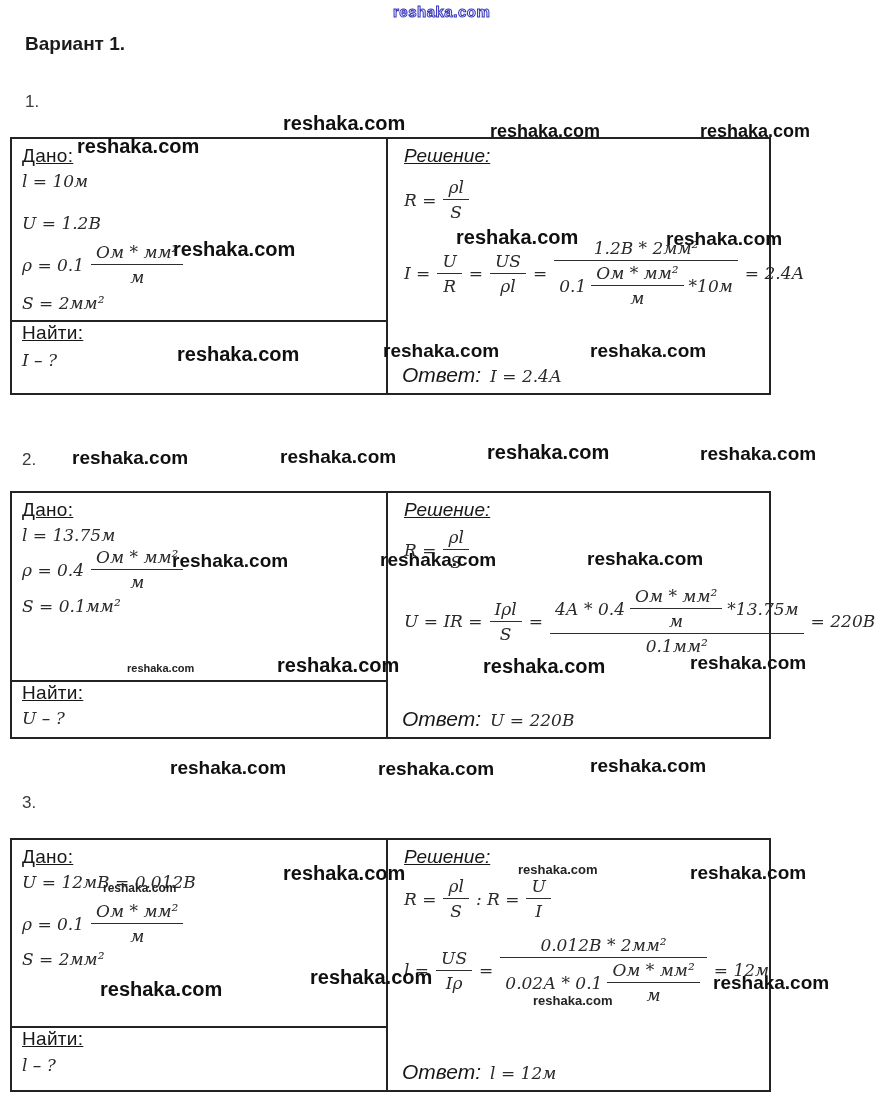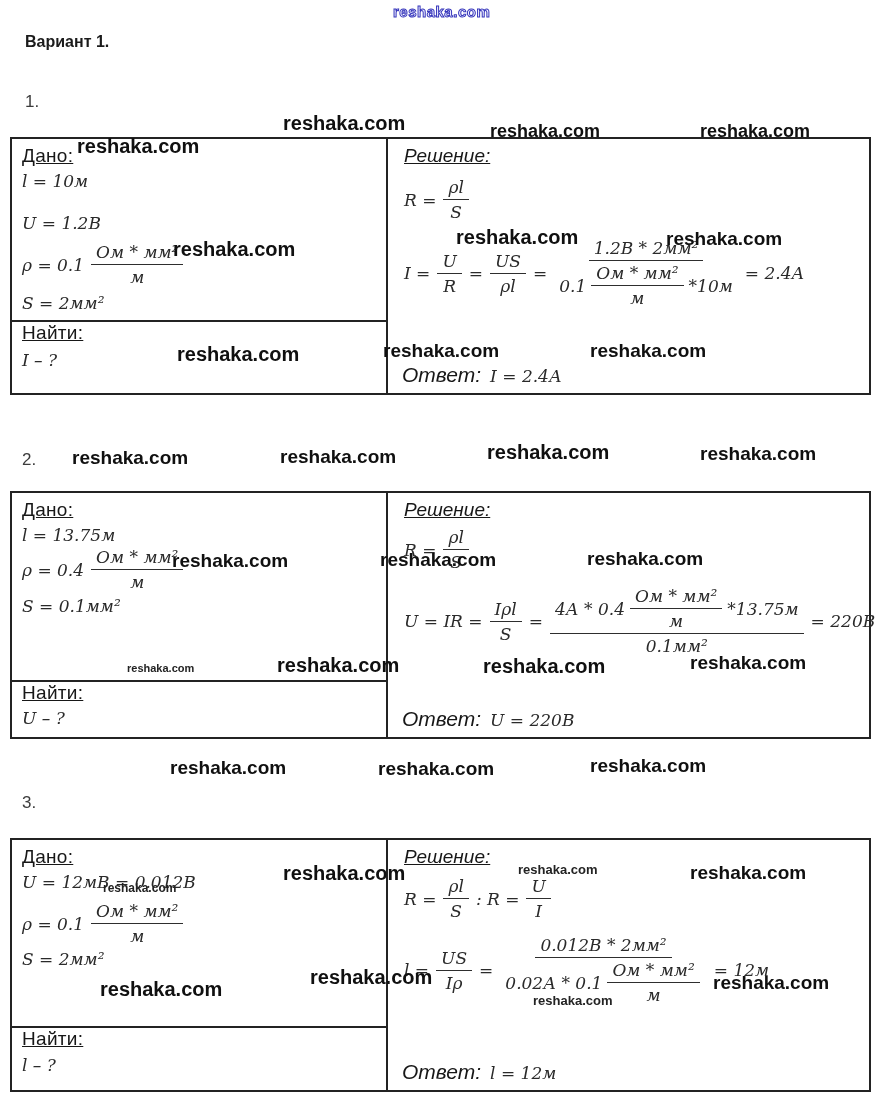--- a/index.html
+++ b/index.html
@@ -7,7 +7,7 @@
   .canvas { position:relative; width:885px; height:1109px; background:#fff; overflow:hidden;
             font-family:"Liberation Sans", sans-serif; color:#1b1b1b; }
 
-  .doc-title { position:absolute; left:25px; top:33px; font-size:16px; font-weight:bold; color:#1b1b1b; }
+  .doc-title { position:absolute; left:25px; top:33px; font-size:19px; font-weight:bold; color:#1b1b1b; }
   .prob-num  { position:absolute; font-size:17px; color:#3c3c3c; }
 
   .tbl { position:absolute; left:10px; width:861px; border:2px solid #232323; background:transparent; }

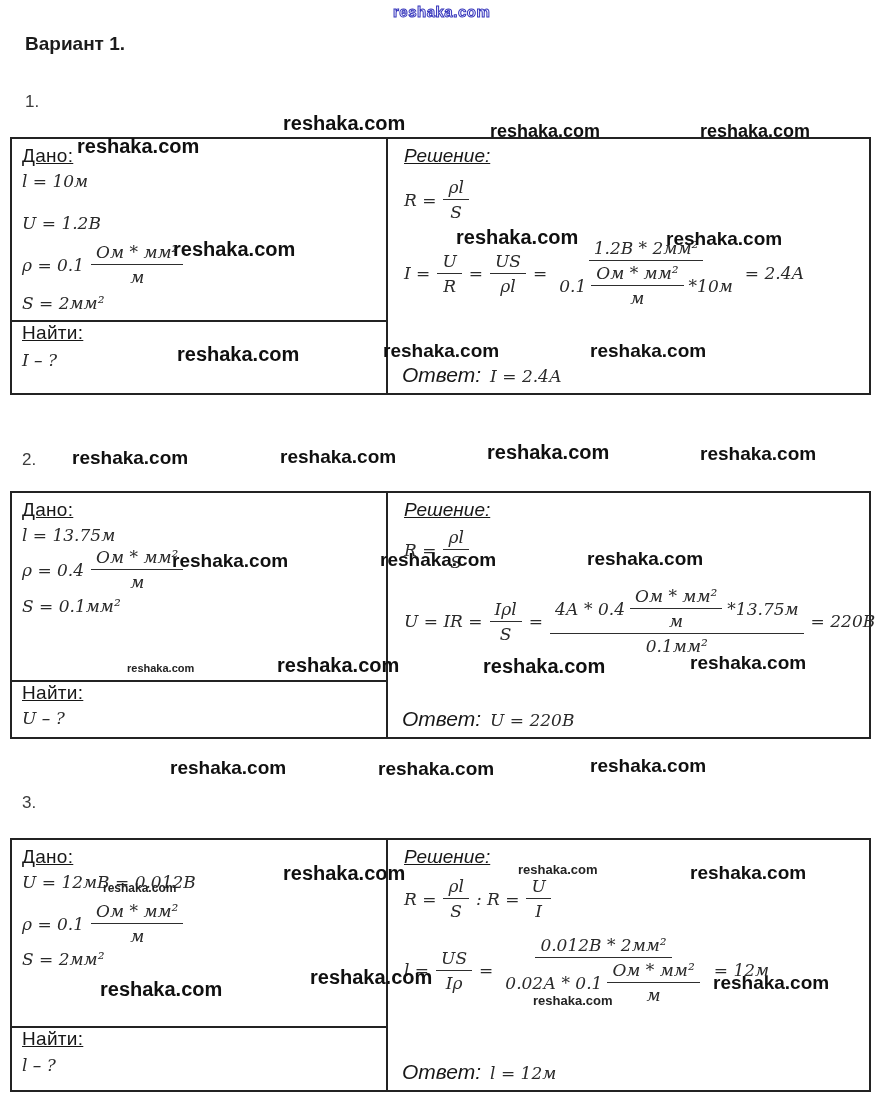--- a/index.html
+++ b/index.html
@@ -10,7 +10,7 @@
   .doc-title { position:absolute; left:25px; top:33px; font-size:19px; font-weight:bold; color:#1b1b1b; }
   .prob-num  { position:absolute; font-size:17px; color:#3c3c3c; }
 
-  .tbl { position:absolute; left:10px; width:861px; border:2px solid #232323; background:transparent; }
+  .tbl { position:absolute; left:10px; width:761px; border:2px solid #232323; background:transparent; }
   .cell-given { position:absolute; left:0; top:0; width:376px; border-right:2px solid #232323;
                 border-bottom:2px solid #232323; padding:6px 6px 0 10px; }
   .cell-find  { position:absolute; left:0; bottom:0; width:376px; border-right:2px solid #232323;

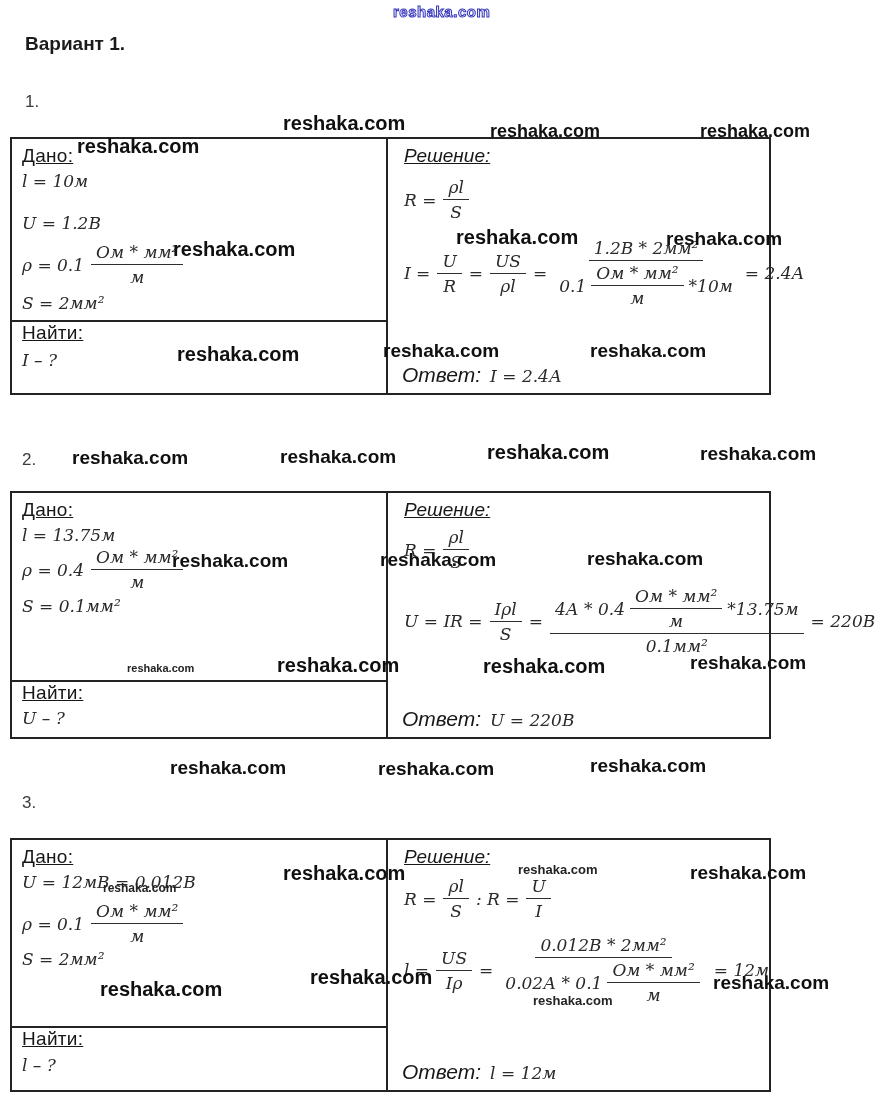--- a/index.html
+++ b/index.html
@@ -23,7 +23,7 @@
 
   .math  { font-family:"DejaVu Serif", serif; font-style:italic; font-size:17px; color:#2a2a2a; }
   .mline { display:flex; align-items:center; gap:5px; flex-wrap:nowrap; white-space:nowrap; }
-  .frac  { display:inline-flex; flex-direction:column; align-items:center; margin:0 2px; }
+  .frac  { display:inline-flex; flex-direction:column; margin:0 2px; }
   .fnum  { display:flex; align-items:center; justify-content:center; gap:3px;
            border-bottom:1.5px solid #2e2e2e; padding:0 5px 2px; }
   .fden  { display:flex; align-items:center; justify-content:center; gap:3px; padding:2px 5px 0; }

